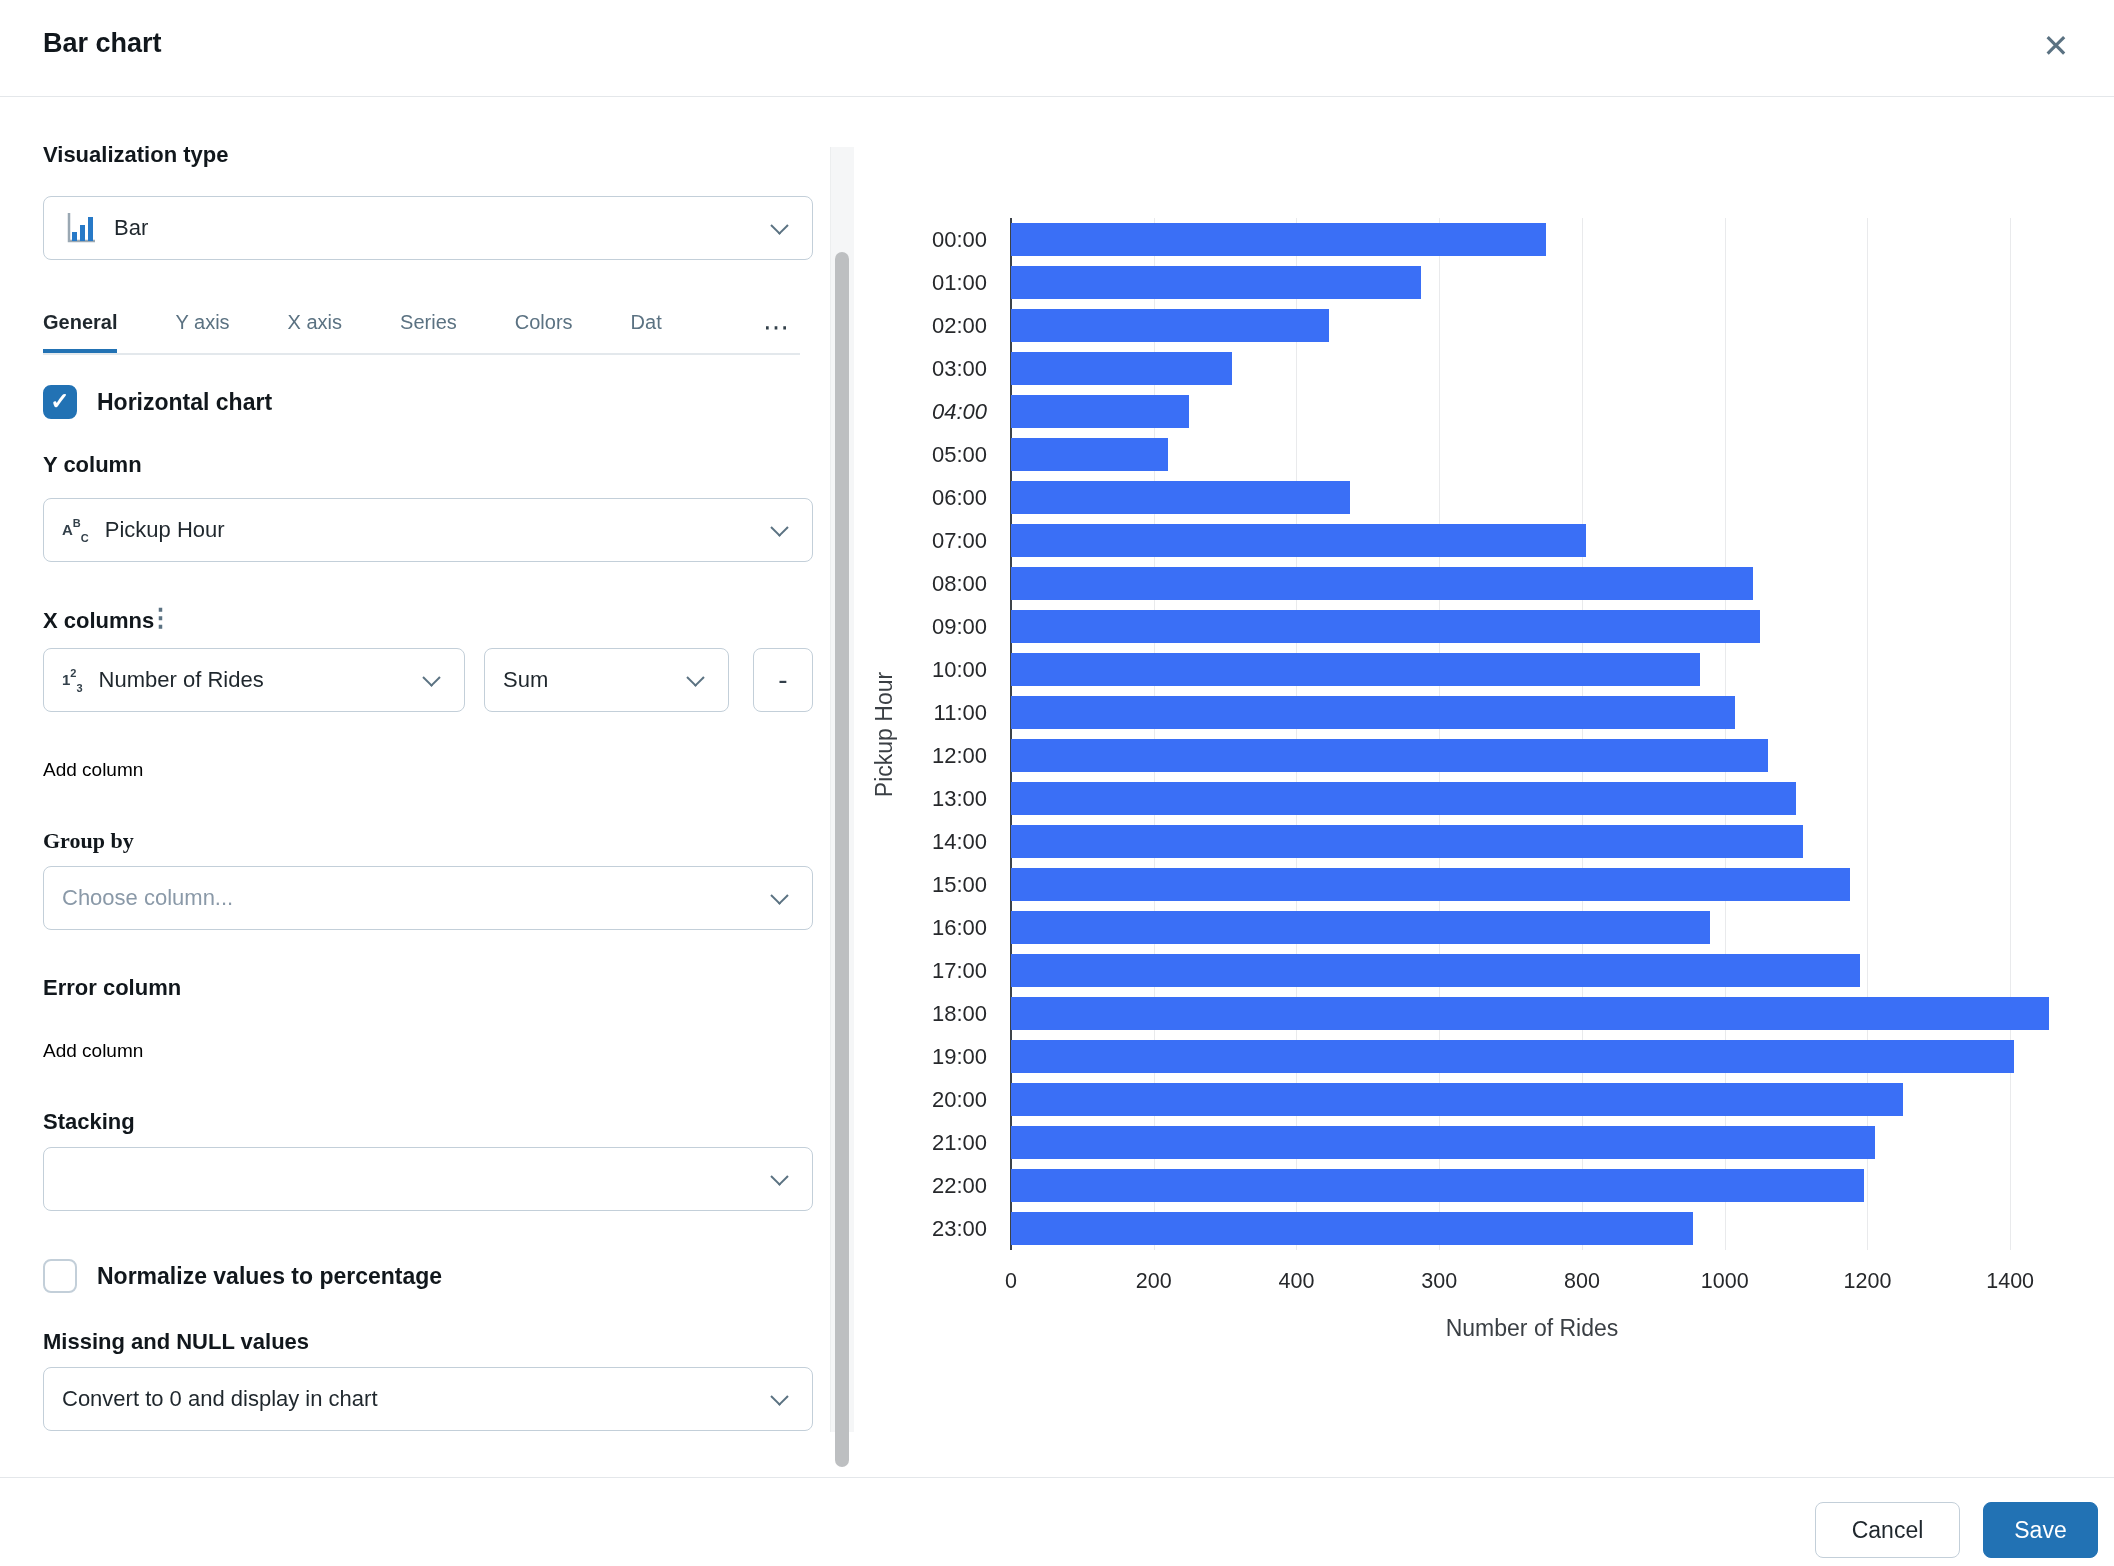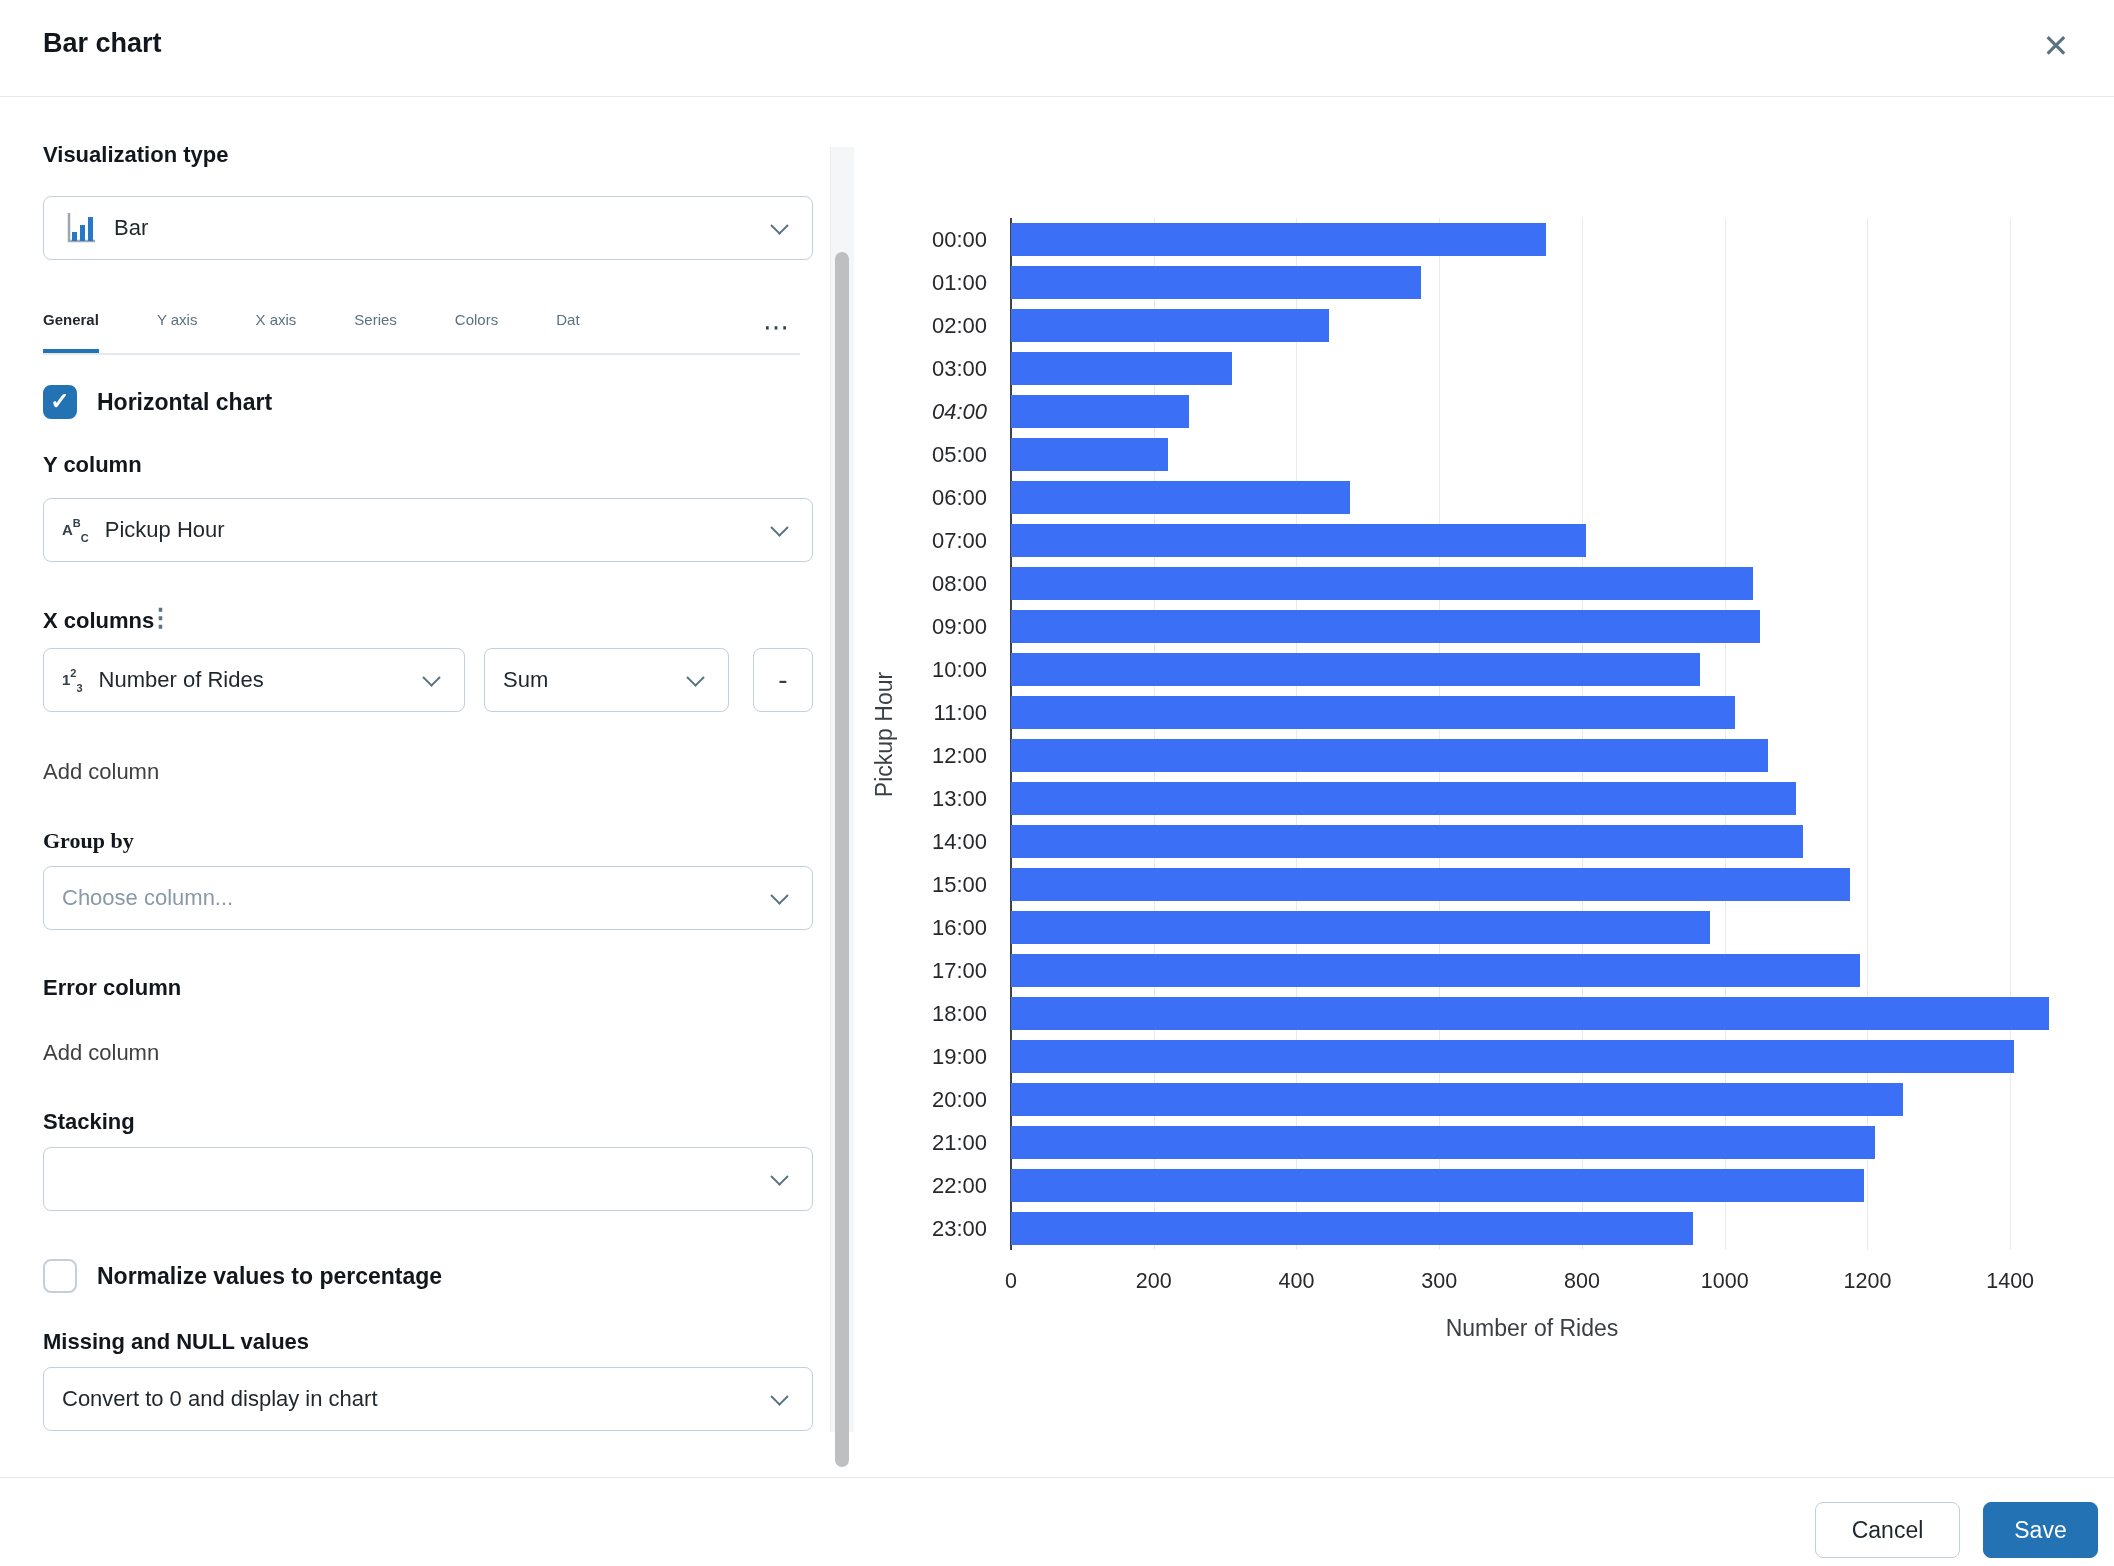--- a/index.html
+++ b/index.html
@@ -28,7 +28,7 @@
   
   .tabs-row { position:absolute; left:43px; top:208px; width:757px; height:50px; border-bottom:2px solid #E3E8EC; }
   .tab-list { display:flex; height:100%; overflow:hidden; width:700px; }
-  .tab { font-size:15px; color:#5B7282; margin-right:58px; white-space:nowrap; position:relative; cursor:pointer; padding-top:6px; }
+  .tab { font-size:20px; color:#5B7282; margin-right:58px; white-space:nowrap; position:relative; cursor:pointer; padding-top:6px; }
   .tab.active { color:#1F272D; font-weight:bold; }
   .tab.active::after { content:""; position:absolute; left:0; right:0; bottom:-2px; height:6px; background:#2272B4; }
   .tab-fade { position:absolute; right:57px; top:0; width:70px; height:44px; background:linear-gradient(to right, rgba(255,255,255,0), #fff 80%); pointer-events:none; }

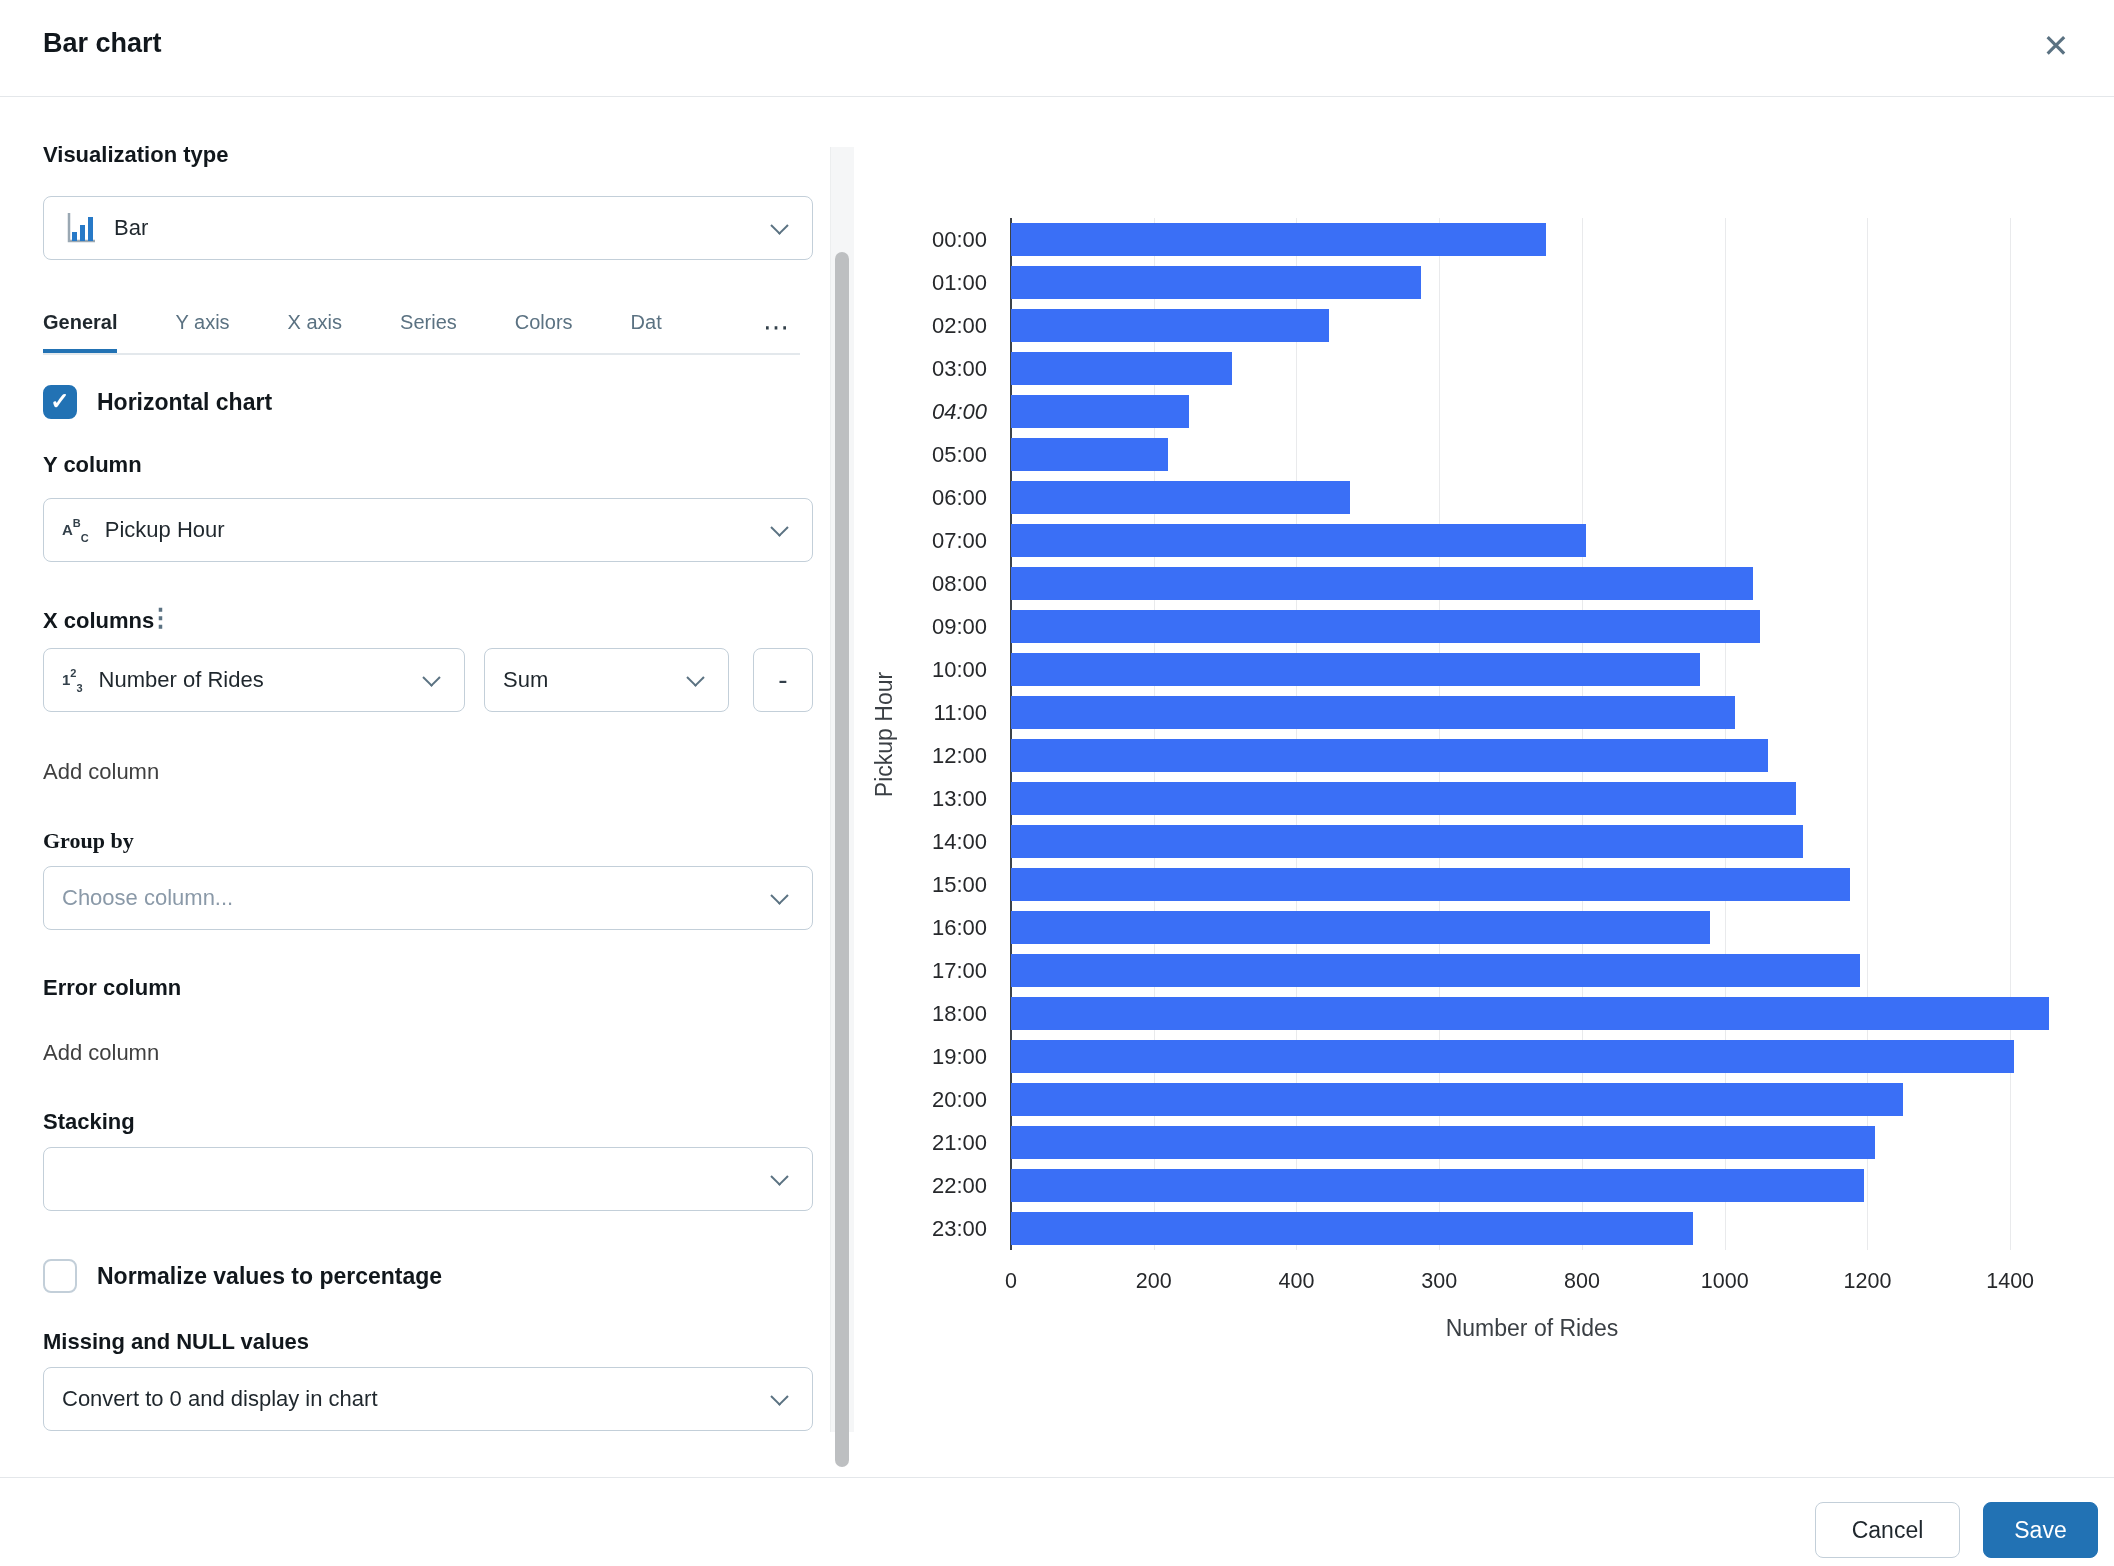--- a/index.html
+++ b/index.html
@@ -14,7 +14,7 @@
   
   .panel { position:absolute; left:0; top:97px; width:828px; height:1380px; background:#fff; }
   .lbl { position:absolute; left:43px; font-size:22px; font-weight:bold; color:#11171C; }
-  .link { position:absolute; left:43px; font-size:22px; color:#404040; cursor:pointer; }
+  .link { position:absolute; left:43px; font-size:19px; color:#000000; cursor:pointer; }
 
   .select { position:absolute; left:43px; width:770px; height:64px; border:1px solid #C3CFD9; border-radius:8px; background:#fff; display:flex; align-items:center; padding:0 26px 0 18px; font-size:22px; color:#1F272D; cursor:pointer; }
   .select .chev { margin-left:auto; }

